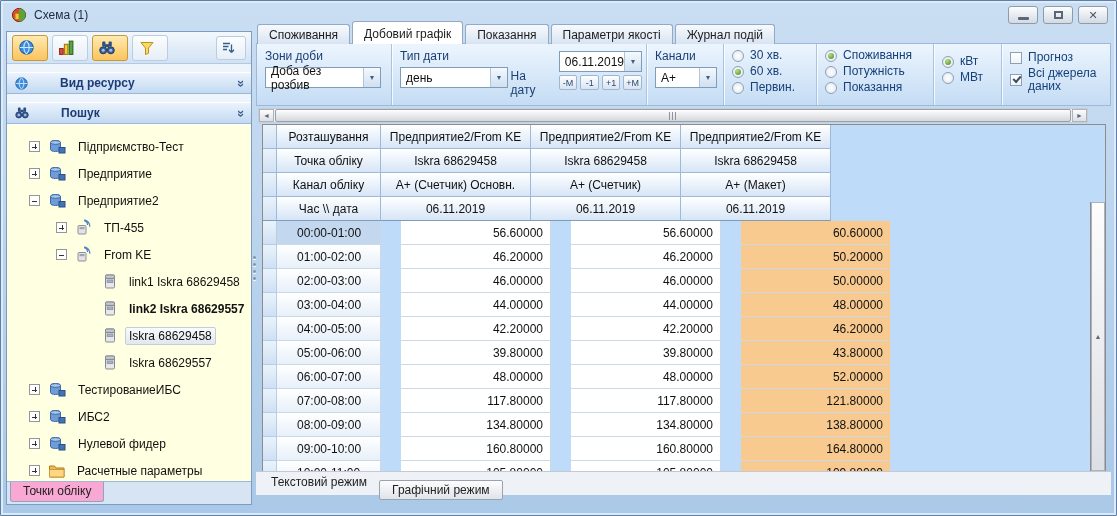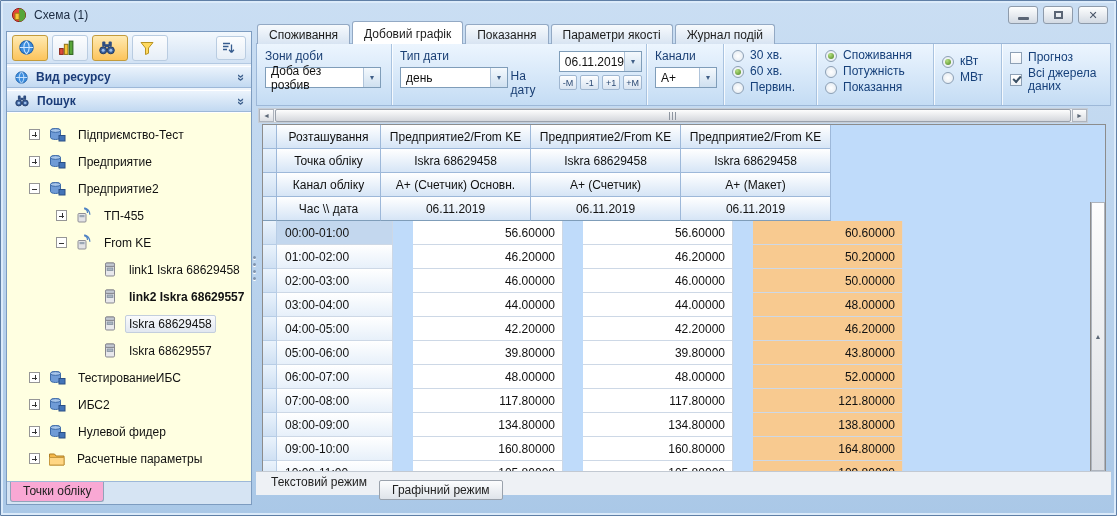--- a/index.html
+++ b/index.html
@@ -21,8 +21,8 @@
   .tool-btn{width:36px;height:26px;border-radius:3px;display:flex;align-items:center;justify-content:center;border:1px solid #b9cce1;background:linear-gradient(#fcfdfe,#e6eef7);}
   .tool-btn.active{background:linear-gradient(#ffeab2,#fcc45c);border-color:#c29b3c;}
   .tool-btn.last{margin-left:auto;width:30px;height:24px;}
-  .group-hdr{height:22px;margin-top:2px;background:linear-gradient(#ebf3fc,#c2d9f1);border-top:1px solid #fff;border-bottom:1px solid #9db8d8;
-    display:flex;align-items:center;padding:8px 6px;color:#1b3c78;font-weight:bold;flex:none;}
+  .group-hdr{height:22px;margin-top:8px;background:linear-gradient(#ebf3fc,#c2d9f1);border-top:1px solid #fff;border-bottom:1px solid #9db8d8;
+    display:flex;align-items:center;padding:8px 6px;color:#1b3c78;font-weight:bold;flex:none;gap:24px;}
   .group-hdr .gicon{margin-right:6px;display:flex;transform:scale(.85);}
   .chevrons{margin-left:auto;color:#3d5f8c;font-size:13px;transform:rotate(90deg);font-weight:bold;}
   .tree{flex:1;background:#ffffe1;overflow:hidden;padding-top:8px;border-top:1px solid #fff;}

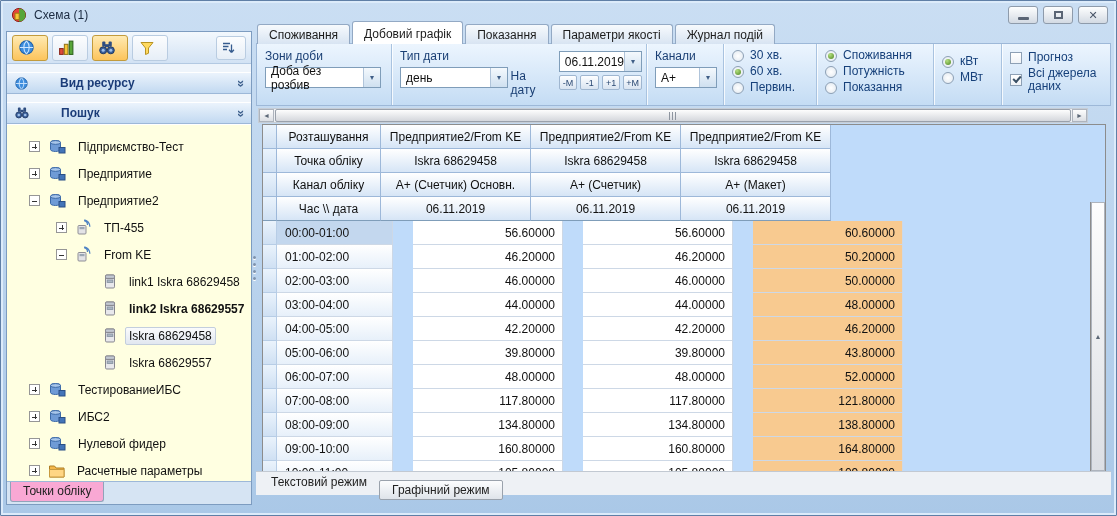--- a/index.html
+++ b/index.html
@@ -78,7 +78,7 @@
   .hrow .gc{background:linear-gradient(#ffffff,#d6e5f6);border-color:#9db8d9;justify-content:center;}
   .hrow .gc.ind{background:linear-gradient(#eaf3fc,#cfe0f3);}
   .hrow.last .gc{border-bottom:1px solid #7f9db9;}
-  .gc.time{width:116px;flex:none;background:linear-gradient(#ffffff,#e7f0fa);padding-left:8px;}
+  .gc.time{width:104px;flex:none;background:linear-gradient(#ffffff,#e7f0fa);padding-left:20px;}
   .gc.time.sel{background:#c3d7ee;}
   .gc.num{justify-content:flex-end;padding-right:7px;background:#fff;margin-left:20px;}
   .gc.num.or{background:#f8ca90;}

